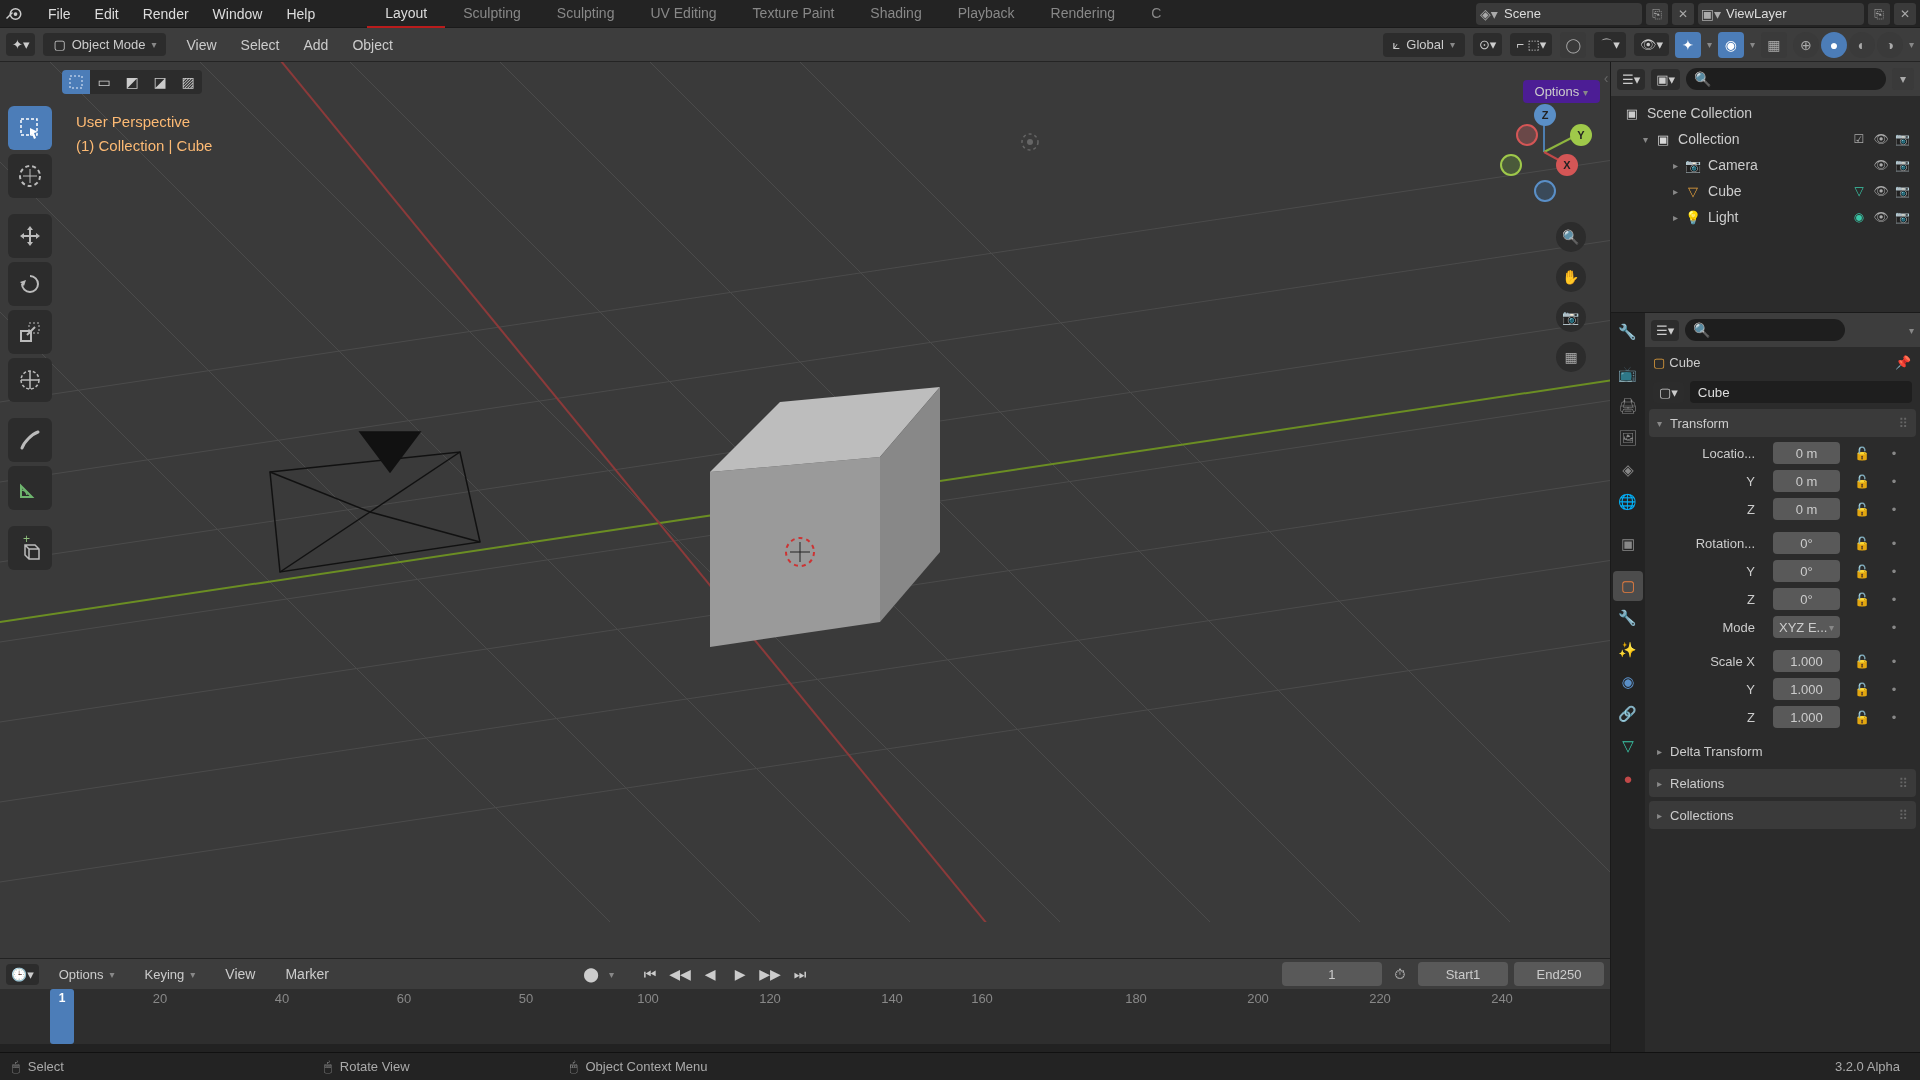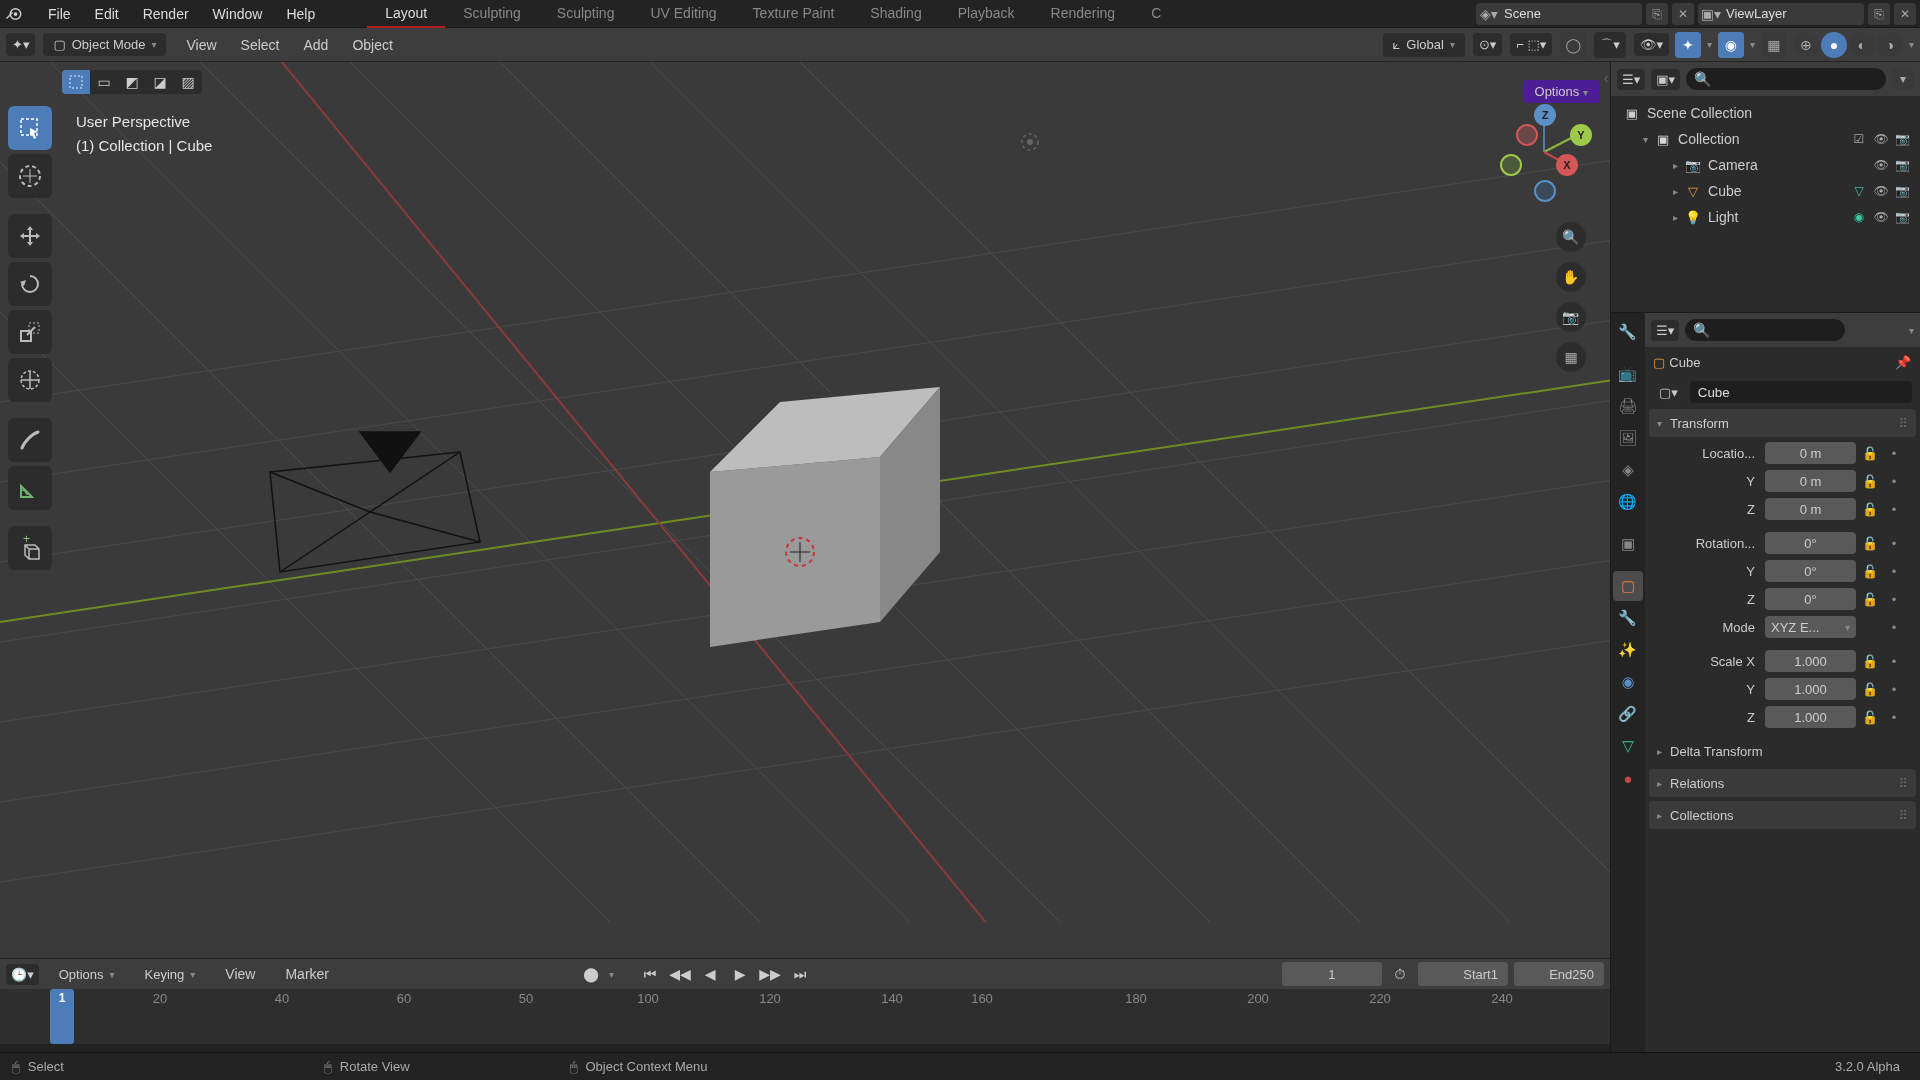--- a/index.html
+++ b/index.html
@@ -44,7 +44,7 @@
 .select-pills .pill:last-child { border-radius: 0 4px 4px 0;}
 
 
-.view-info { position:absolute; top: 48px; left: 76px; font-size: 15px; color: #e5e5e5; line-height: 1.6;}
+.view-info { position:absolute; top: 48px; left: 76px; font-size: 15px; color: #fdba74; line-height: 1.6;}
 
 
 .left-tools { position: absolute; top: 44px; left: 8px; display: flex; flex-direction: column; gap: 4px; }

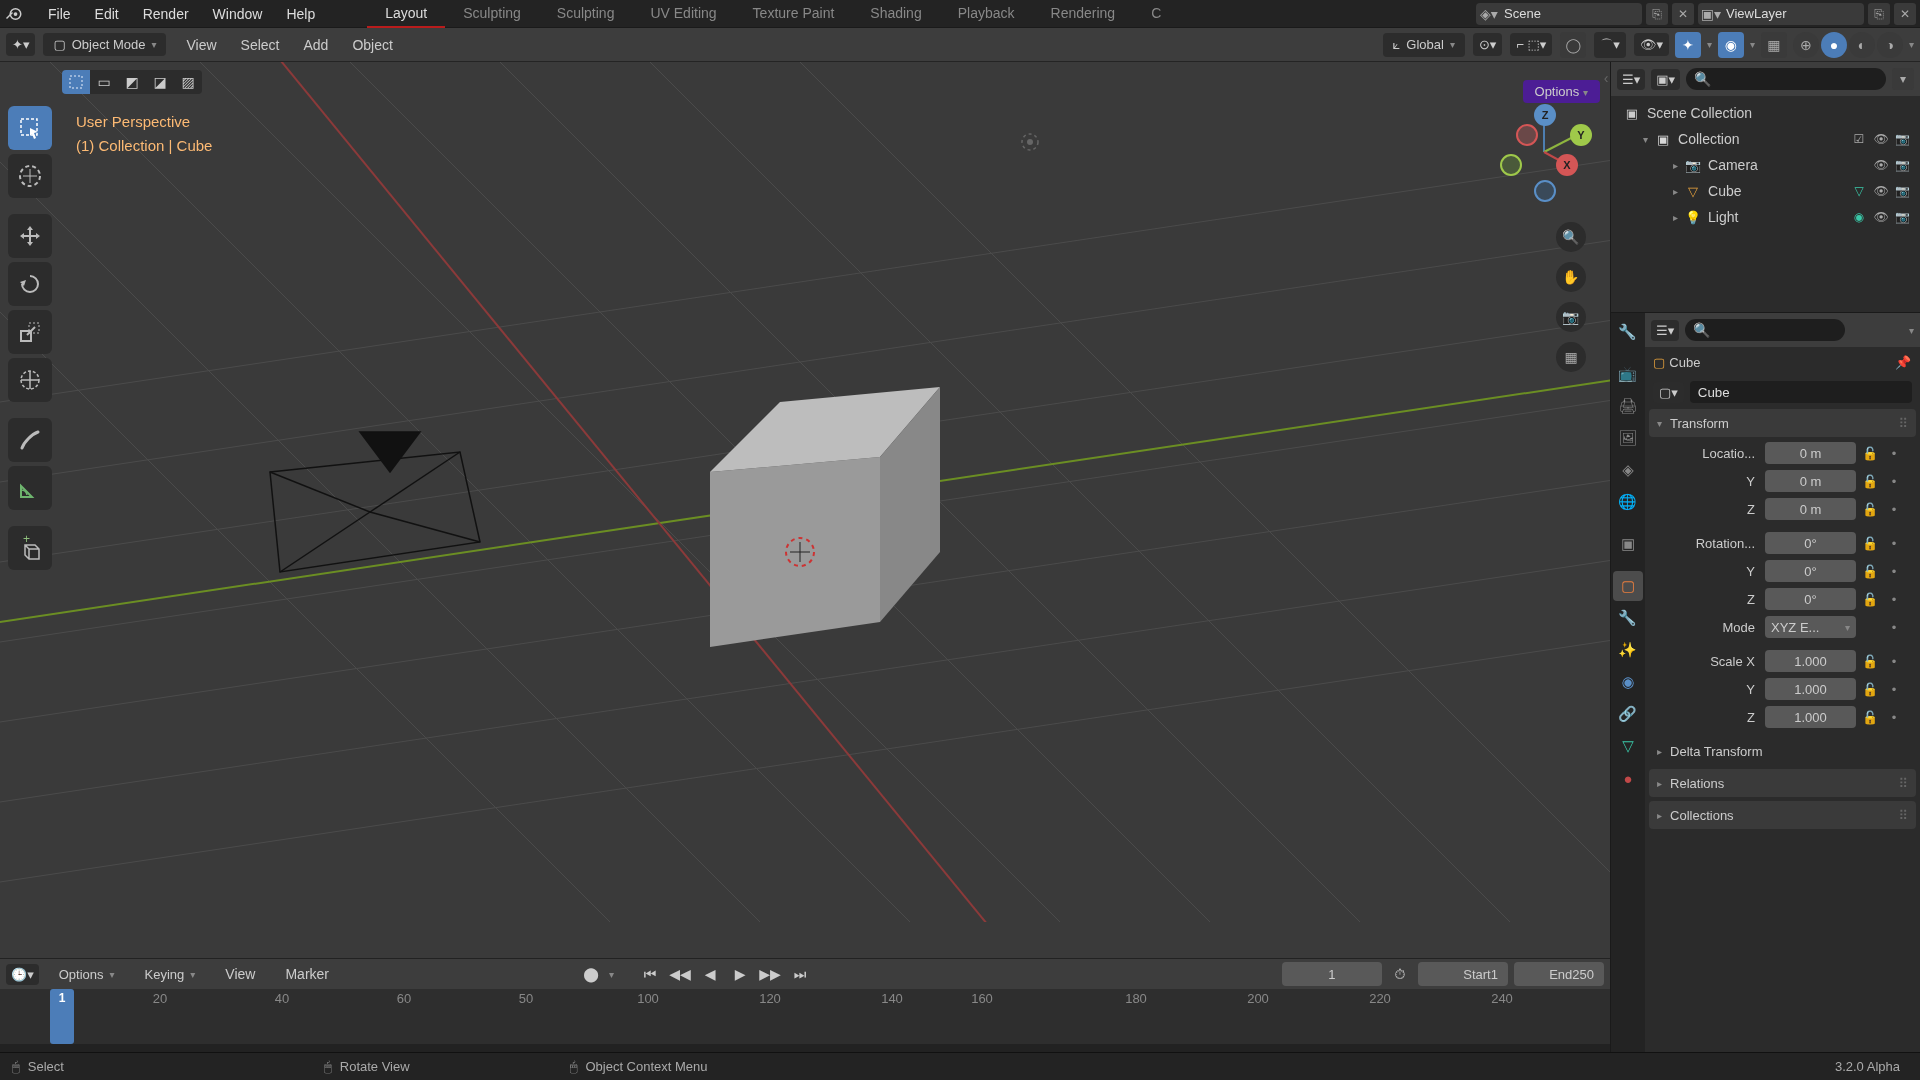--- a/index.html
+++ b/index.html
@@ -98,7 +98,7 @@
 .props-row .breadcrumb { background:transparent; display:flex; align-items:center; gap:4px;}
 .props-panel-head { display:flex; align-items:center; height: 28px; padding: 0 8px; gap: 8px; cursor:pointer; background:#3a3a3a; border-radius: 4px; margin: 2px 4px; font-size: 13px;}
 .props-panel-head.sub { background:transparent;}
-.numrow { display:flex; align-items:center; height: 26px; padding: 0 10px 0 0; gap: 4px; font-size: 13px; margin: 1px 6px 1px 6px;}
+.numrow { display:flex; align-items:center; height: 26px; padding: 0 10px 0 0; gap: 12px; font-size: 13px; margin: 1px 6px 1px 6px;}
 .numrow .lbl { width: 110px; text-align:right; padding-right: 6px; color:#ccc; white-space:nowrap; overflow:hidden; text-overflow:ellipsis;}
 .numrow .val { flex:1; background:#595959; border-radius: 4px; height: 22px; display:flex;align-items:center;justify-content:center;}
 .numrow .linkbtn { width:20px;height:22px;display:flex;align-items:center;justify-content:center;color:#888;}

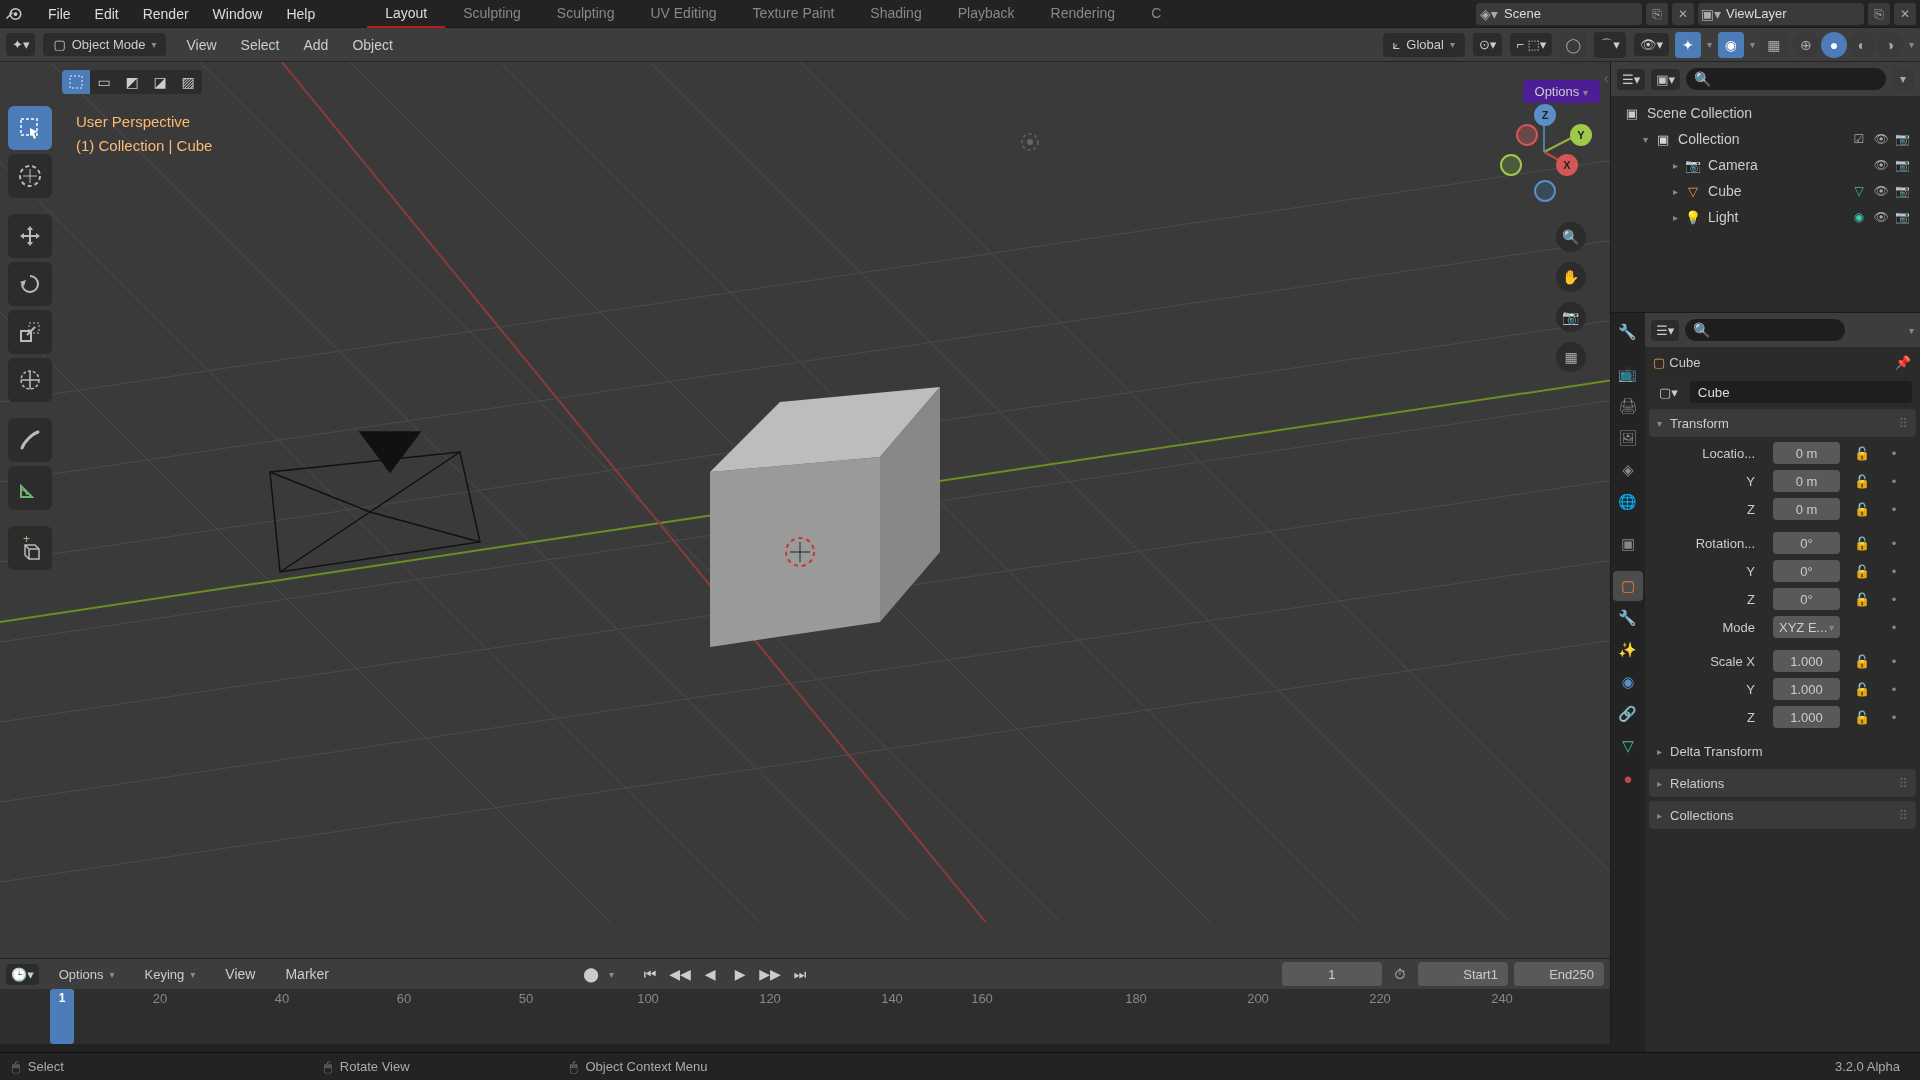--- a/index.html
+++ b/index.html
@@ -66,7 +66,7 @@
 .tl-center { margin: 0 auto; display:flex; gap: 6px; align-items:center;}
 .tl-tick-btn { width: 24px; height: 24px; display:flex;align-items:center;justify-content:center; cursor:pointer; color:#ccc; font-size:14px;}
 .tl-right { margin-left: auto; display:flex; gap: 6px; align-items:center;}
-.tl-numfield { background:#595959; border-radius: 4px; height: 24px; display:flex; align-items:center; padding: 0 10px; font-size: 13px; min-width: 90px; justify-content: flex-end;}
+.tl-numfield { background:#595959; border-radius: 4px; height: 24px; display:flex; align-items:center; padding: 0 10px; font-size: 13px; min-width: 90px; justify-content: center;}
 .tl-numfield.single { min-width: 100px; justify-content:center;}
 .tl-ruler { flex:1; position:relative; background:#2e2e2e; }
 .tl-tick { position:absolute; top: 2px; font-size: 13px; color:#888; transform:translateX(-50%);}

